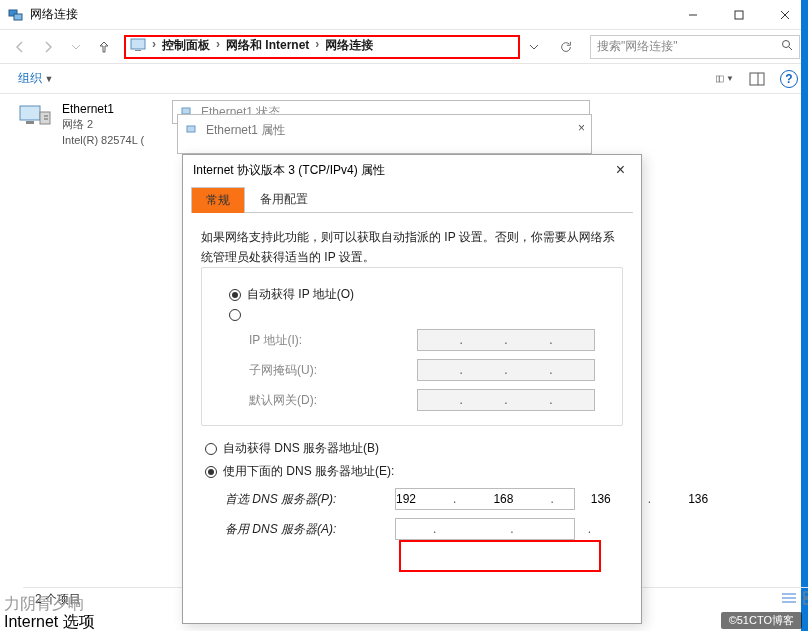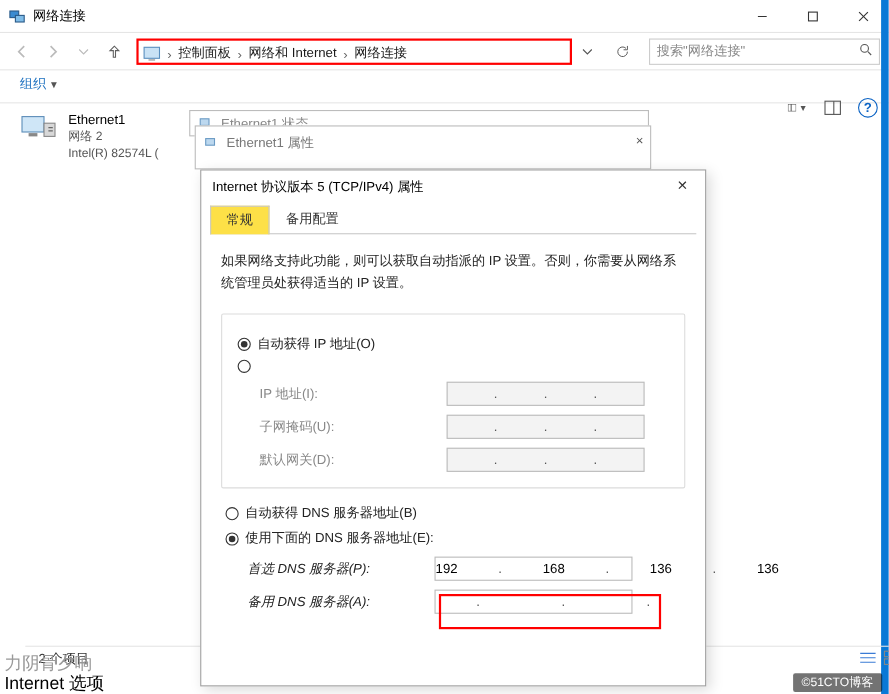--- a/index.html
+++ b/index.html
@@ -15,7 +15,7 @@
   .addrbar { height: 34px; display: flex; align-items: center; padding: 0 8px; gap: 4px; border-bottom: 1px solid #e5e5e5; }
   .navbtn { width: 24px; height: 24px; display:flex; align-items:center; justify-content:center; color:#606060; }
   .navbtn.disabled { color: #bbb; }
-  .addrbox { flex: 1; height: 24px; border: 1.5px solid transparent; display:flex; align-items:flex-end; padding: 0 4px; color:#1a1a1a; }
+  .addrbox { flex: 1; height: 24px; border: 1.5px solid transparent; display:flex; align-items:flex-start; padding: 0 4px; color:#1a1a1a;font-weight:bold; }
   .addrbox.hl { border: 2px solid #ff0000; margin-left: 4px; }
   .addrbox .pc-icon { width:16px; height:16px; margin-right:4px; }
   .crumb { padding: 0 4px; }

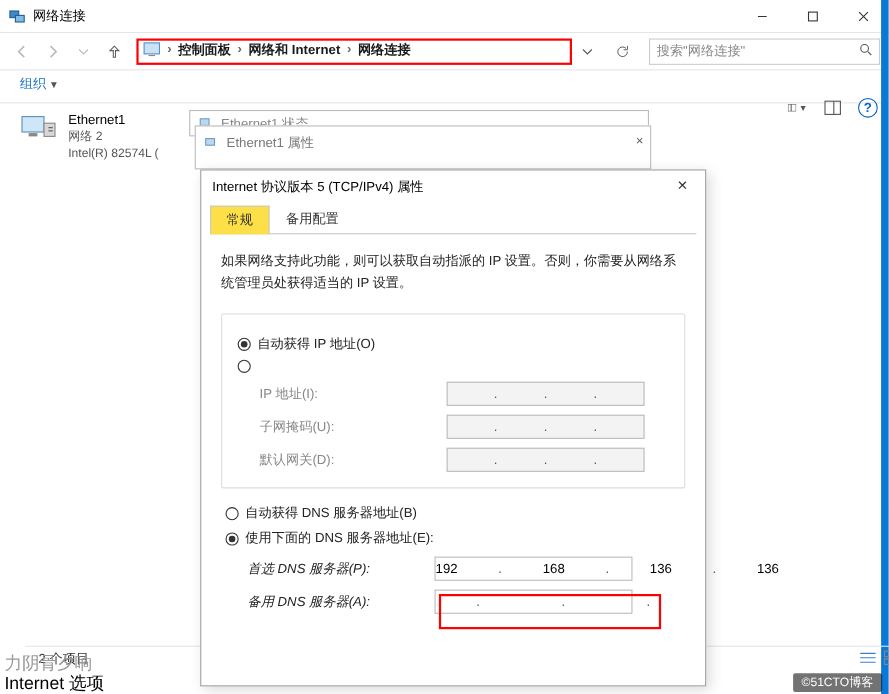--- a/index.html
+++ b/index.html
@@ -24,7 +24,7 @@
   .searchbox { width: 210px; height:24px; border:1px solid #ccc; display:flex; align-items:center; padding:0 6px; color:#888; margin-left:8px; }
   .searchbox .sicon { margin-left:auto; color:#555; }
 
-  .toolbar { height: 30px; display:flex; align-items:flex-start; padding:0 10px; border-bottom:1px solid #e5e5e5; color:#1a6fbf;flex-direction:column; }
+  .toolbar { height: 30px; display:flex; align-items:center; padding:0 10px; border-bottom:1px solid #e5e5e5; color:#1a6fbf; }
   .toolbar .org { padding:4px 8px; }
   .toolbar .dd::after { content:" ▼"; font-size:9px; color:#555;}
   .toolbar .right { margin-left:auto; display:flex; gap:14px; align-items:center; }

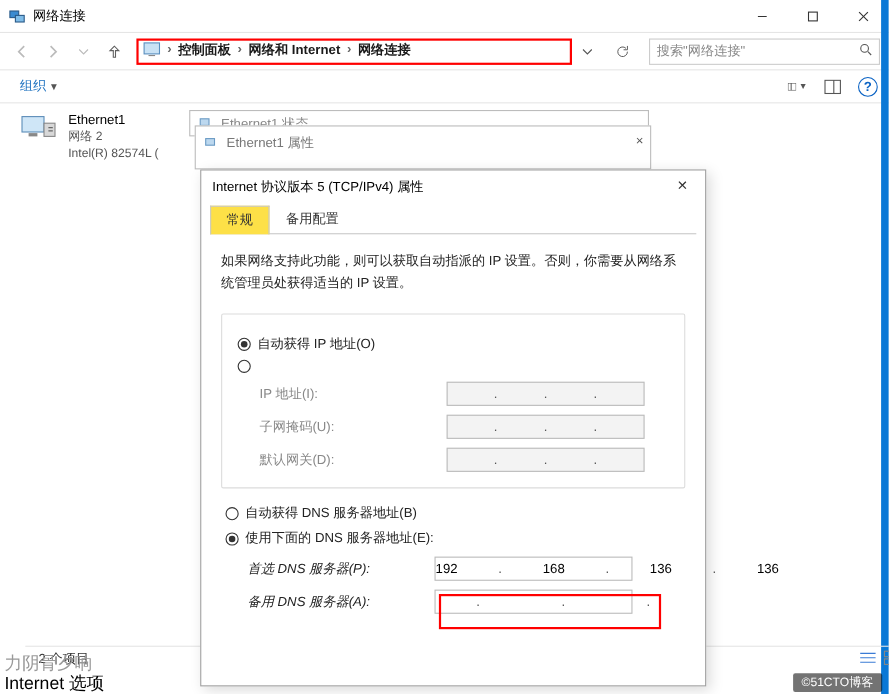--- a/index.html
+++ b/index.html
@@ -240,7 +240,7 @@
 
 <div class="dlg-ip">
   <div class="dlg-title">
-    <span>Internet 协议版本 5 (TCP/IPv4) 属性</span>
+    <span>Internet 协议版本 3 (TCP/IPv4) 属性</span>
     <span class="dlg-close">×</span>
   </div>
   <div class="tabbar">

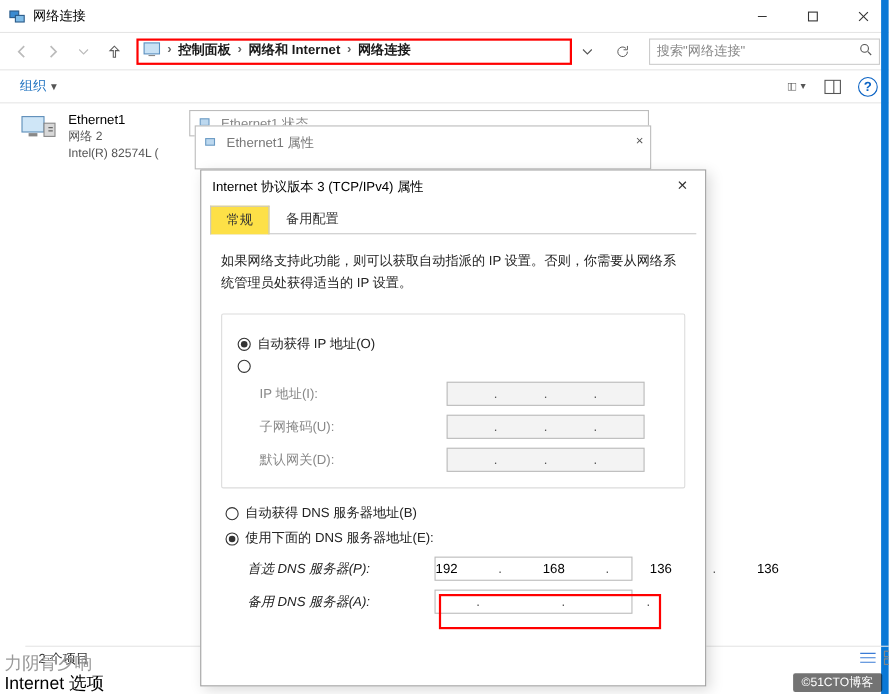--- a/index.html
+++ b/index.html
@@ -60,7 +60,7 @@
   .dlg-ip .dlg-close { margin-left:auto; font-size:16px; color:#333; padding:0 6px;}
   .dlg-ip .tabbar { height:26px; display:flex; align-items:flex-end; margin: 2px 8px 0; border-bottom:1px solid #c9c9c9;}
   .dlg-ip .tab { padding:4px 14px; font-size:12px; border:1px solid transparent; border-bottom:none; color:#333; }
-  .dlg-ip .tab.active { border-color:#c9c9c9; background:#fde047; position:relative; top:1px;}
+  .dlg-ip .tab.active { border-color:#c9c9c9; background:#f97316; position:relative; top:1px;}
   .dlg-ip .body { padding: 14px 18px; font-size:12px; color:#222;}
   .dlg-ip .intro { line-height:20px; margin-bottom:18px;}
   .group { border:1px solid #dcdcdc; border-radius:2px; padding:12px 14px 14px; margin-bottom:14px;}

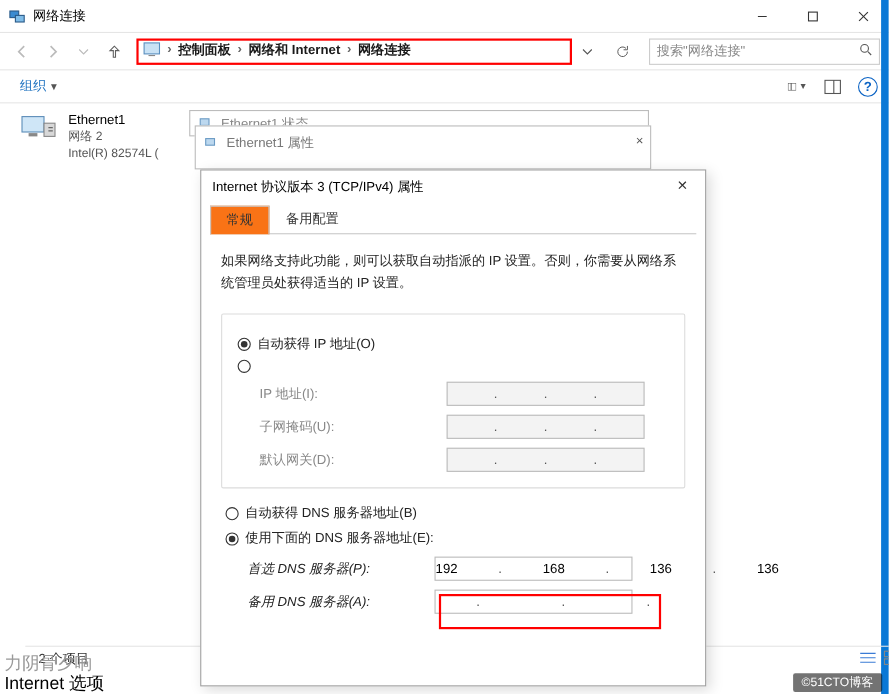--- a/index.html
+++ b/index.html
@@ -62,7 +62,7 @@
   .dlg-ip .tab { padding:4px 14px; font-size:12px; border:1px solid transparent; border-bottom:none; color:#333; }
   .dlg-ip .tab.active { border-color:#c9c9c9; background:#f97316; position:relative; top:1px;}
   .dlg-ip .body { padding: 14px 18px; font-size:12px; color:#222;}
-  .dlg-ip .intro { line-height:20px; margin-bottom:18px;}
+  .dlg-ip .intro { line-height:20px; }
   .group { border:1px solid #dcdcdc; border-radius:2px; padding:12px 14px 14px; margin-bottom:14px;}
   .radio-row { display:flex; align-items:center; gap:6px; margin:6px 0;}
   .radio { width:12px; height:12px; border:1px solid #333; border-radius:50%; display:inline-flex; align-items:center; justify-content:center;}

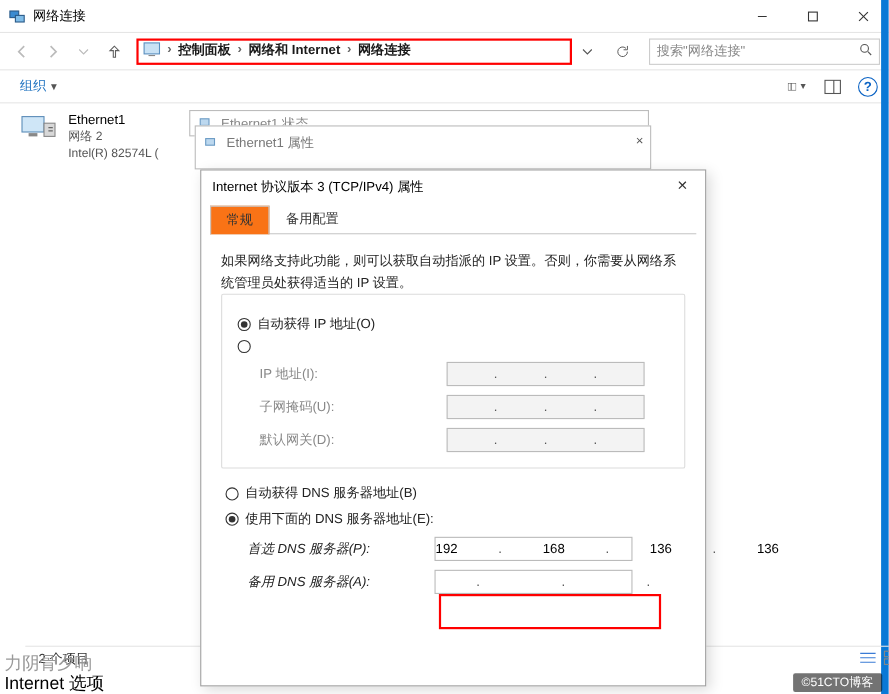--- a/index.html
+++ b/index.html
@@ -63,7 +63,7 @@
   .dlg-ip .tab.active { border-color:#c9c9c9; background:#f97316; position:relative; top:1px;}
   .dlg-ip .body { padding: 14px 18px; font-size:12px; color:#222;}
   .dlg-ip .intro { line-height:20px; }
-  .group { border:1px solid #dcdcdc; border-radius:2px; padding:12px 14px 14px; margin-bottom:14px;}
+  .group { border:1px solid #dcdcdc; border-radius:2px; padding:12px 27px 14px; margin-bottom:14px;}
   .radio-row { display:flex; align-items:center; gap:6px; margin:6px 0;}
   .radio { width:12px; height:12px; border:1px solid #333; border-radius:50%; display:inline-flex; align-items:center; justify-content:center;}
   .radio.checked::after { content:""; width:6px; height:6px; background:#333; border-radius:50%;}

